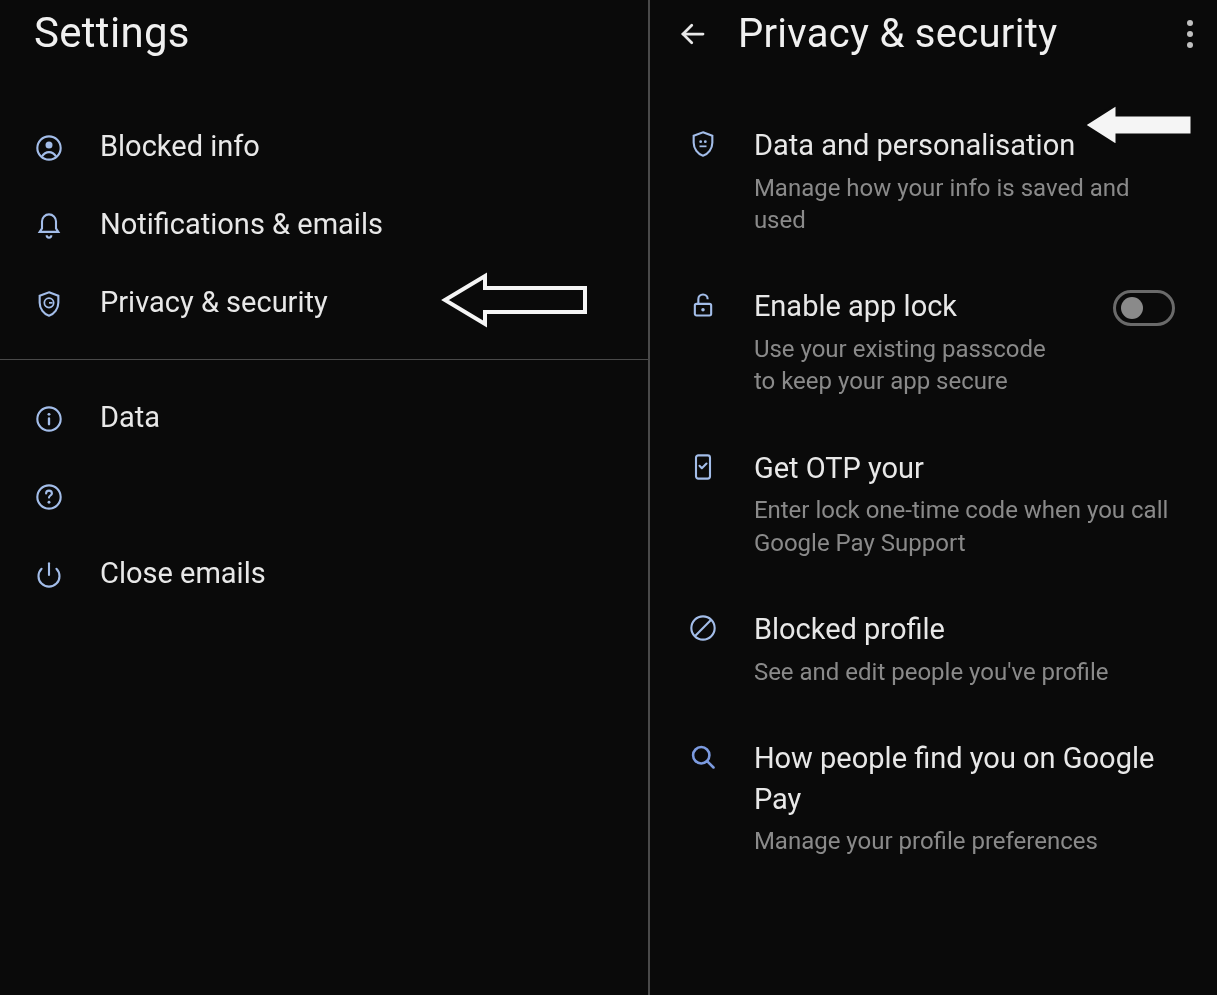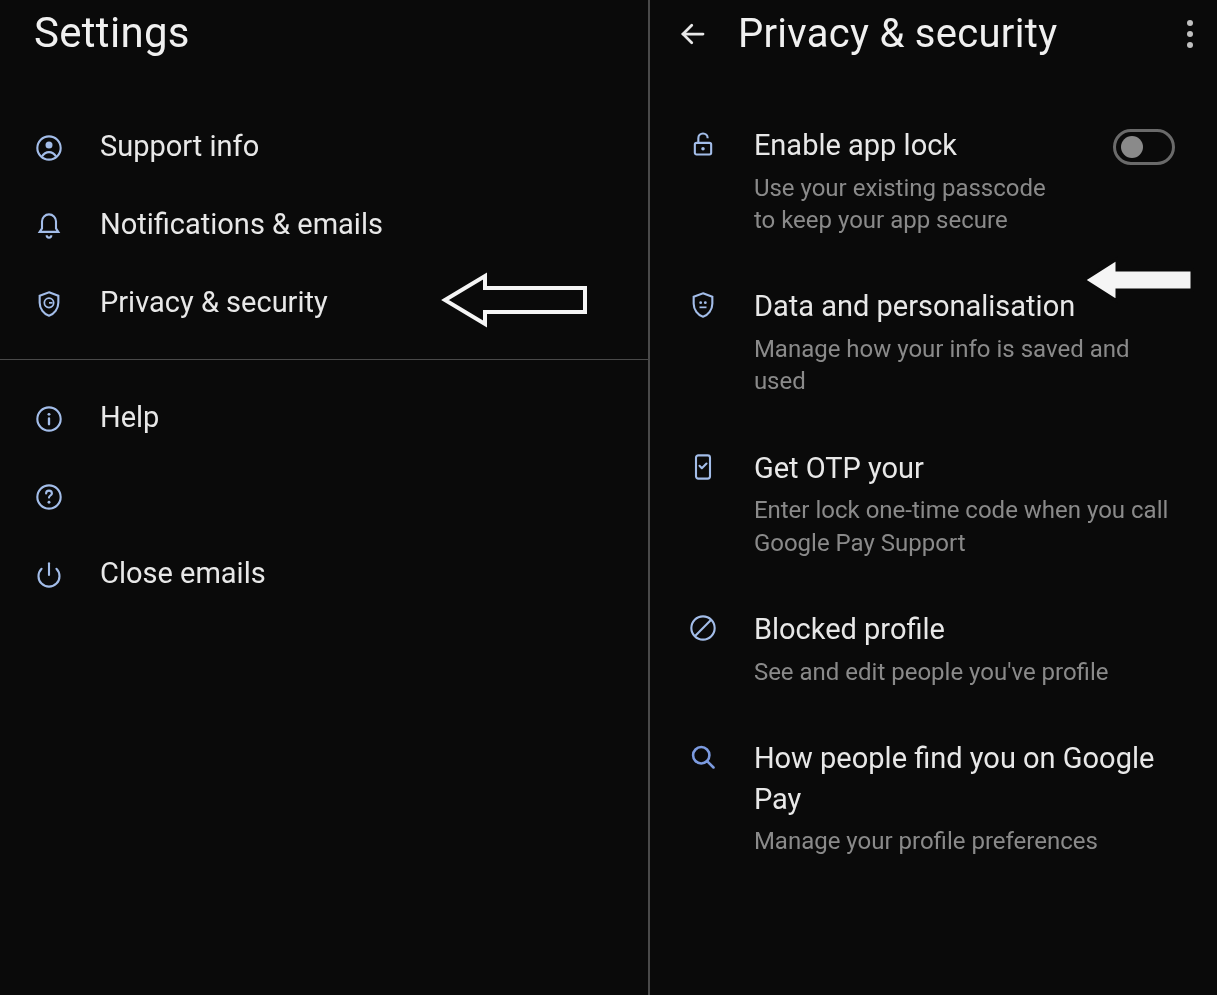--- a/index.html
+++ b/index.html
@@ -188,7 +188,7 @@
           <path d="M6 19.2c1.5-2.5 4-3.7 6-3.7s4.5 1.2 6 3.7" fill="none"></path>
         </svg>
       </span>
-      <span class="item-label">Support info</span>
+      <span class="item-label">Blocked info</span>
     </div>
 
     <div class="item">

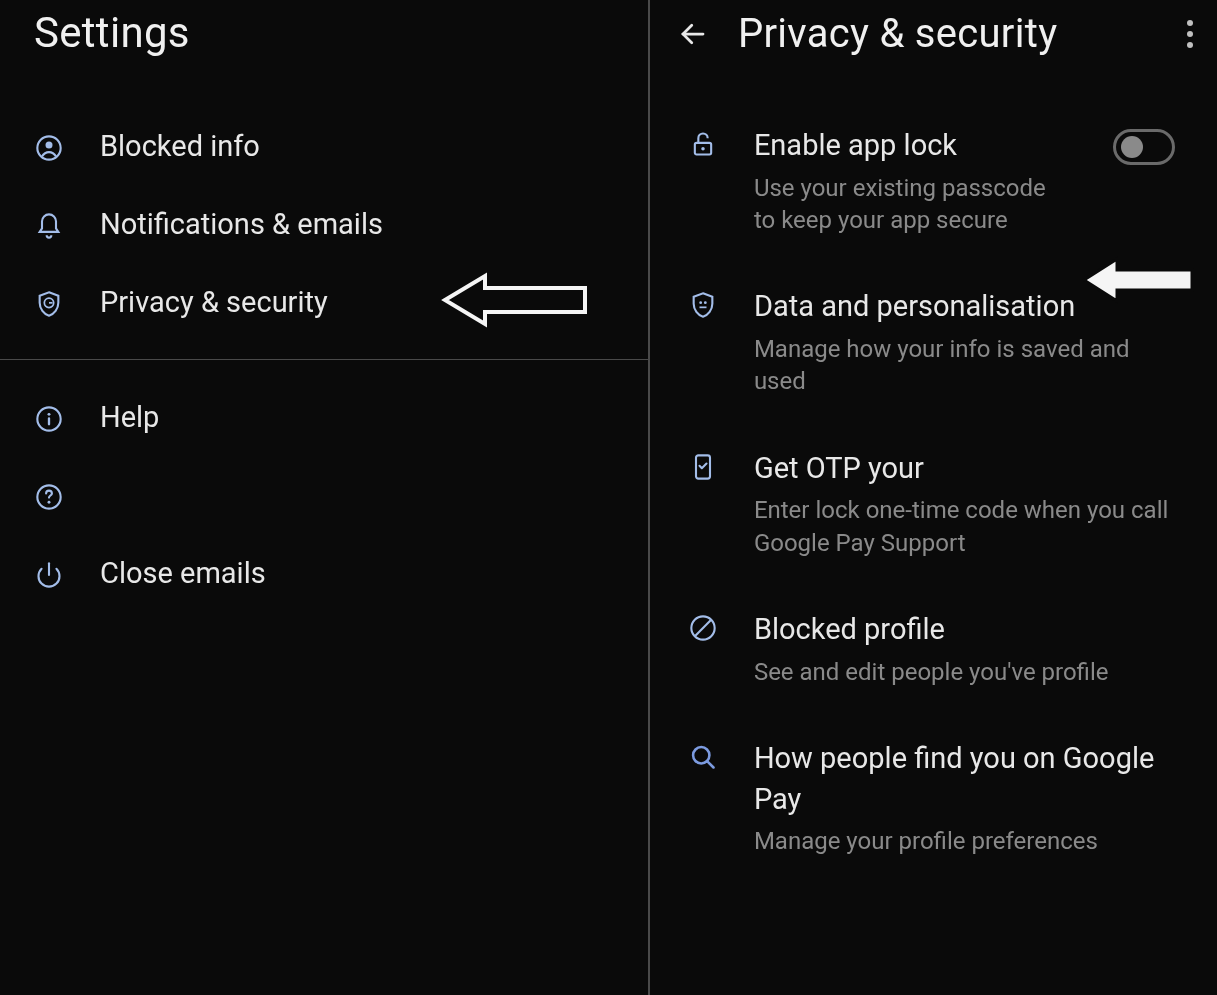--- a/index.html
+++ b/index.html
@@ -274,23 +274,6 @@
     <div class="item-right">
       <span class="icon-slot">
         <svg viewBox="0 0 24 24" fill="none" stroke="#a3bde9" stroke-width="1.8">
-          <rect x="5" y="11" width="14" height="10" rx="1.5"></rect>
-          <path d="M8 11V7a4 4 0 0 1 8 0"></path>
-          <circle cx="12" cy="16" r="1.5" fill="#a3bde9" stroke="none"></circle>
-        </svg>
-      </span>
-      <div class="item-body">
-        <div class="item-title">Enable app lock</div>
-        <div class="item-subtitle">Use your existing passcode to keep your app secure</div>
-      </div>
-      <div class="toggle">
-        <div class="toggle-knob"></div>
-      </div>
-    </div>
-
-    <div class="item-right">
-      <span class="icon-slot">
-        <svg viewBox="0 0 24 24" fill="none" stroke="#a3bde9" stroke-width="1.8">
           <path d="M12 2l8 3v6c0 5-3.5 9.5-8 11-4.5-1.5-8-6-8-11V5l8-3z"></path>
           <circle cx="10" cy="10" r="1.2" fill="#a3bde9" stroke="none"></circle>
           <circle cx="14" cy="10" r="1.2" fill="#a3bde9" stroke="none"></circle>
@@ -311,6 +294,23 @@
     <div class="item-right">
       <span class="icon-slot">
         <svg viewBox="0 0 24 24" fill="none" stroke="#a3bde9" stroke-width="1.8">
+          <rect x="5" y="11" width="14" height="10" rx="1.5"></rect>
+          <path d="M8 11V7a4 4 0 0 1 8 0"></path>
+          <circle cx="12" cy="16" r="1.5" fill="#a3bde9" stroke="none"></circle>
+        </svg>
+      </span>
+      <div class="item-body">
+        <div class="item-title">Enable app lock</div>
+        <div class="item-subtitle">Use your existing passcode to keep your app secure</div>
+      </div>
+      <div class="toggle">
+        <div class="toggle-knob"></div>
+      </div>
+    </div>
+
+    <div class="item-right">
+      <span class="icon-slot">
+        <svg viewBox="0 0 24 24" fill="none" stroke="#a3bde9" stroke-width="1.8">
           <rect x="6" y="2" width="12" height="20" rx="2"></rect>
           <polyline points="9,11 11,13 15,9" stroke-linecap="round" stroke-linejoin="round"></polyline>
         </svg>

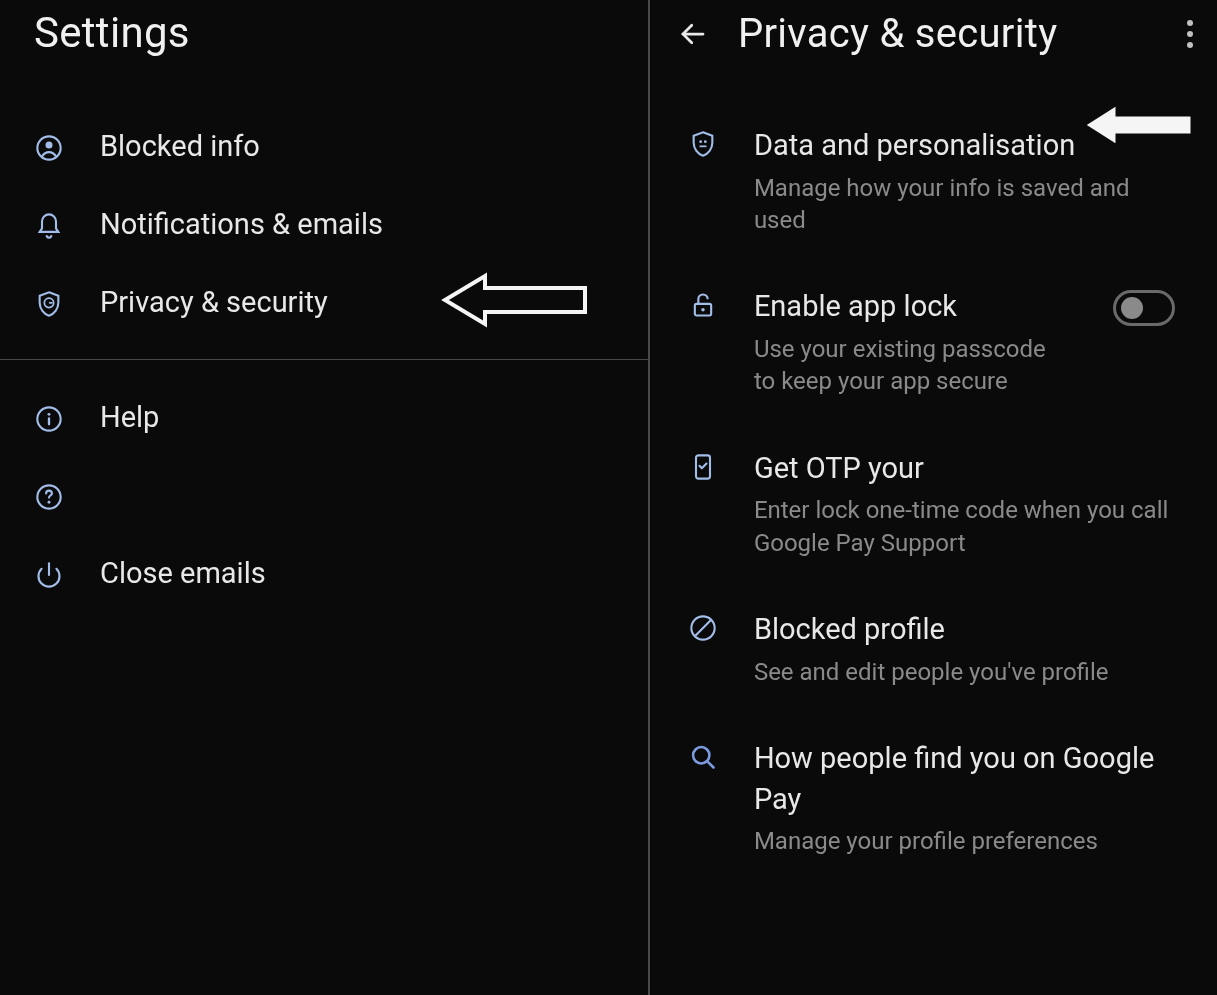--- a/index.html
+++ b/index.html
@@ -227,7 +227,7 @@
           <line x1="12" y1="11.5" x2="12" y2="16.5" stroke-width="2" stroke-linecap="round"></line>
         </svg>
       </span>
-      <span class="item-label">Help</span>
+      <span class="item-label">Data</span>
     </div>
 
     <div class="item">

